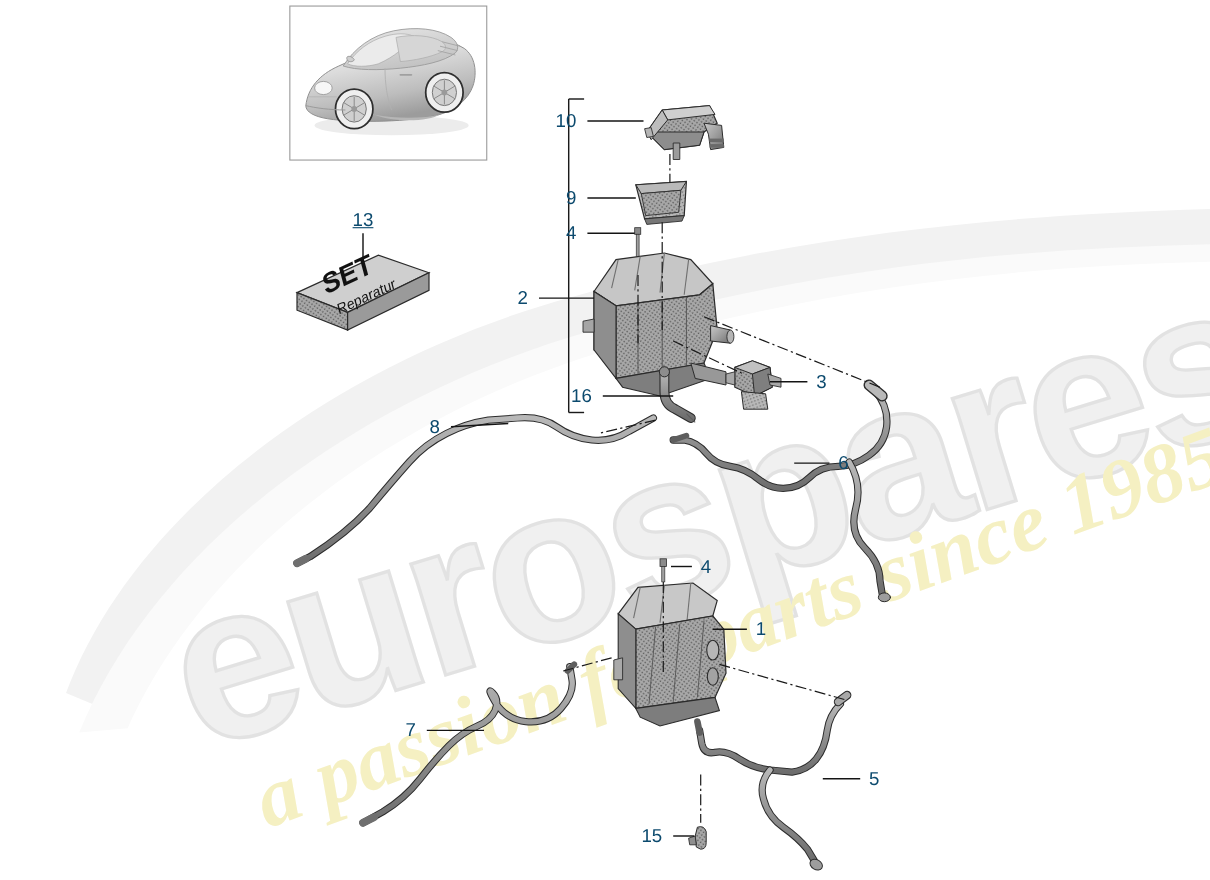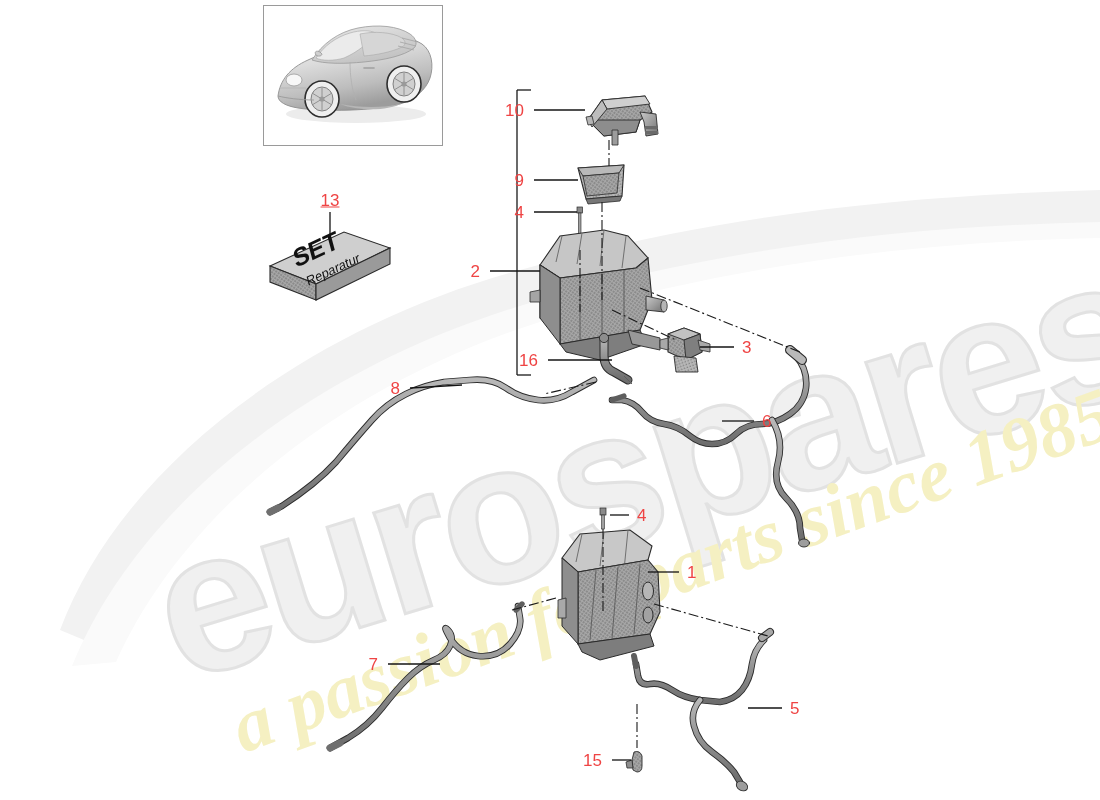--- a/index.html
+++ b/index.html
@@ -25,7 +25,7 @@
     position:absolute;
     font-family:"Liberation Sans", sans-serif;
     font-size:17px;
-    color:#ef4444;
+    color:#0c4a6e;
     line-height:1;
     white-space:nowrap;
     user-select:none;

